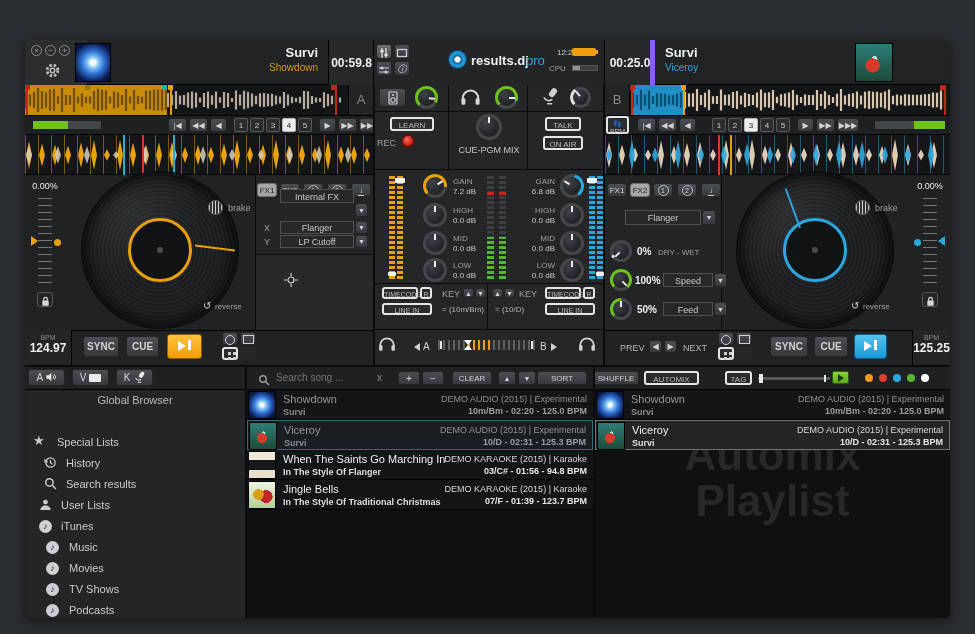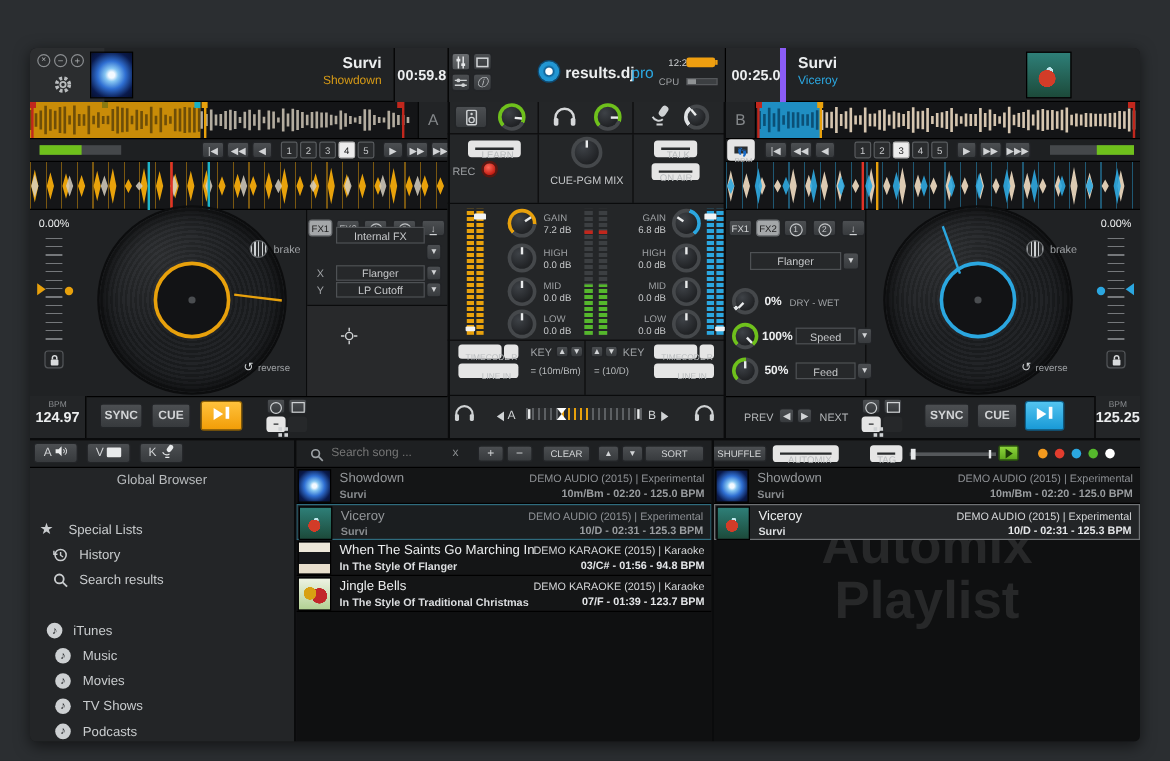--- a/index.html
+++ b/index.html
@@ -9,7 +9,7 @@
 .f7{font-size:7px}.f8{font-size:8px}.f9{font-size:9px}.f10{font-size:10px}.f11{font-size:11px}.f12{font-size:12px}.f13{font-size:13px}
 .b{font-weight:bold}
 .btn{background:linear-gradient(#4c4f52,#373a3d);border:1px solid #222427;border-radius:3px;color:#d2d4d6;text-align:center}
-.obtn{background:#292b2d;border:6px solid #e5e5e5;border-radius:3px;color:#b9bcbe;text-align:right}
+.obtn{background:#292b2d;border:2px solid #e5e5e5;border-radius:3px;color:#b9bcbe;text-align:center}
 .dd{background:#26282a;border:1px solid #4e5154;color:#c6c8ca;text-align:center;font-size:9px}
 .hline,.vline{background:#0a0b0c}
 .lab{color:#9ea1a4}

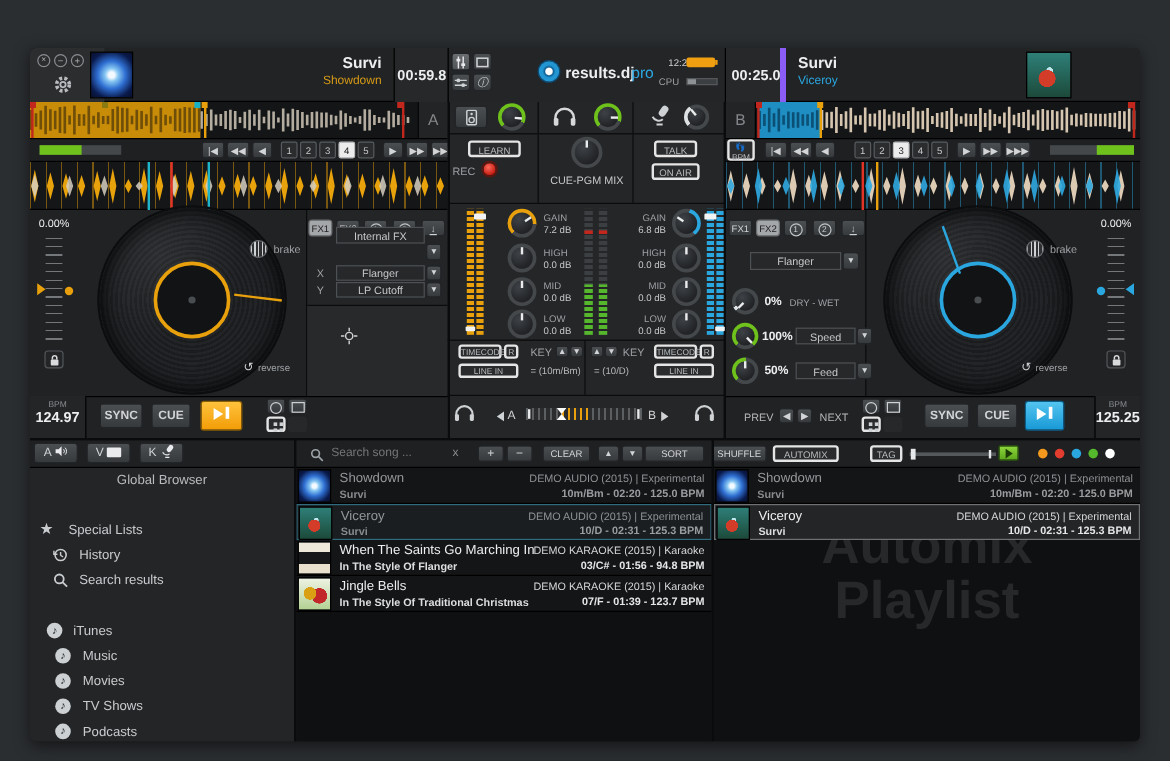--- a/index.html
+++ b/index.html
@@ -534,6 +534,13 @@
           </svg></span>
       <span class="slab" style="left:41px">Search results</span>
     </div>
+    <div class="a srow" style="top:105px">
+      <span class="sic" style="left:14px"><svg width="13" height="13" viewBox="0 0 14 14">
+            <circle cx="7" cy="4.4" r="2.6" fill="#c9ccce"></circle>
+            <path d="M1.5 13c0-3 2.5-4.8 5.5-4.8s5.5 1.8 5.5 4.8z" fill="#c9ccce"></path>
+          </svg></span>
+      <span class="slab" style="left:36px">User Lists</span>
+    </div>
     <div class="a srow" style="top:126px">
       <span class="sic" style="left:14px"><span class="mcirc">♪</span></span>
       <span class="slab" style="left:36px">iTunes</span>

